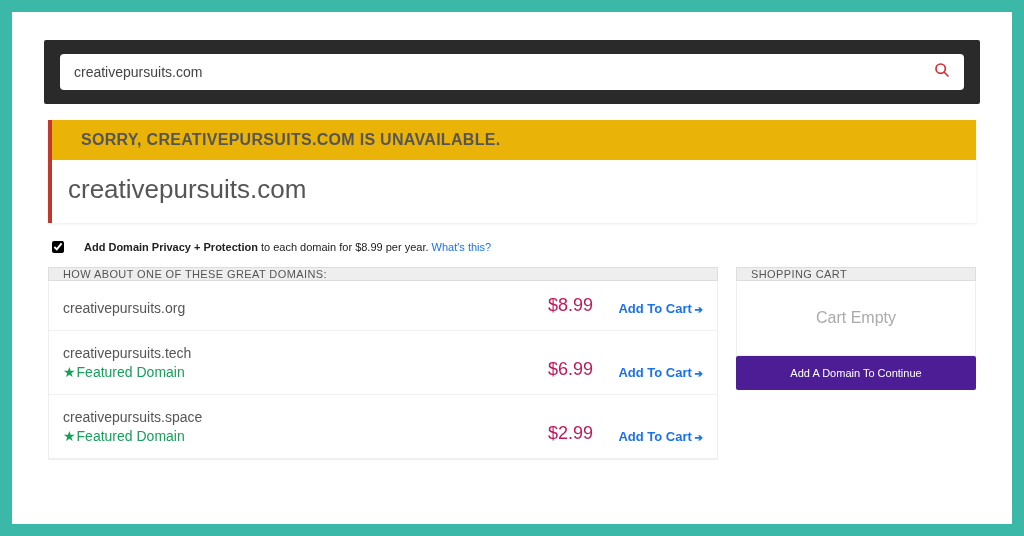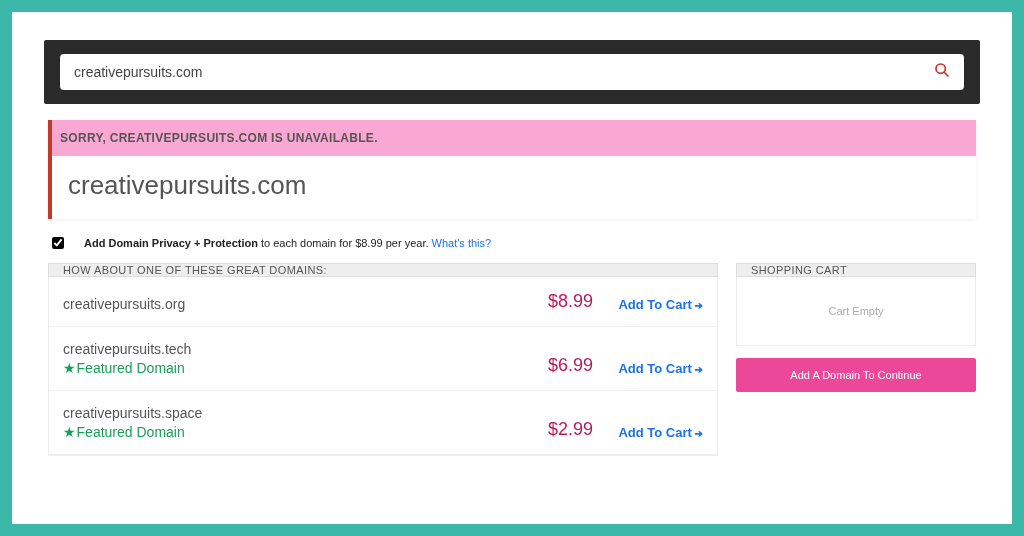--- a/index.html
+++ b/index.html
@@ -18,7 +18,7 @@
 .search-icon-wrap { color: #d32f2f; font-weight: bold; }
 .content { padding: 16px 4px 0 4px; }
 .status-box { border-left: 4px solid #c0392b; margin-bottom: 18px; box-shadow: 0 1px 3px rgba(0,0,0,0.08); }
-.status-header { background: #f9a8d4; padding: 11px 8px; font-size: 12px; font-weight: 700; color: #555; letter-spacing: 0.3px; }
+.status-header { background: #eab308; padding: 11px 29px; font-size: 16px; font-weight: 700; color: #555; letter-spacing: 0.3px; }
 .status-domain { background: #fff; padding: 14px 16px 18px 16px; font-size: 26px; color: #555; }
 .privacy-row { display: flex; align-items: center; gap: 20px; font-size: 11px; margin: 0 0 14px 4px; }
 .privacy-check { width: 12px; height: 12px; accent-color: #000; }

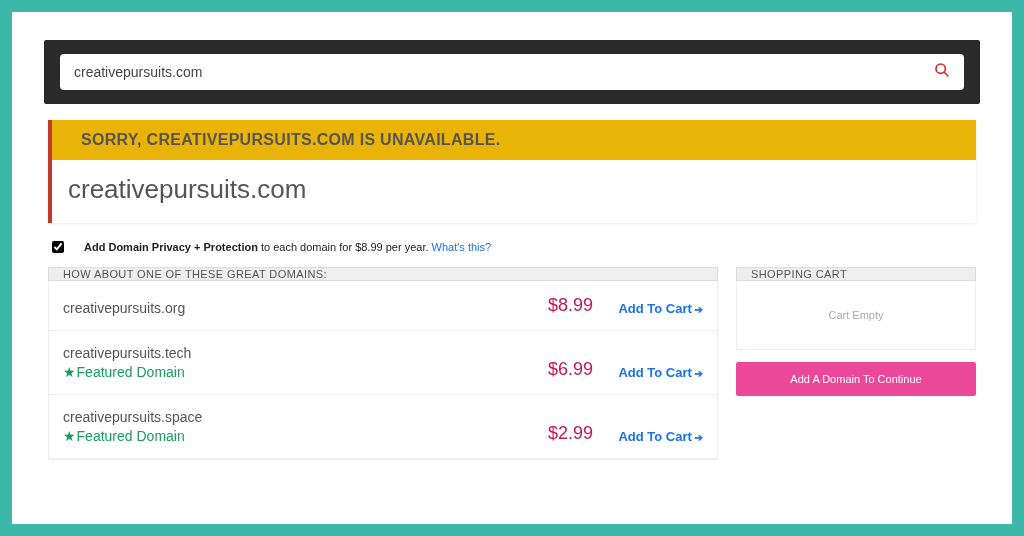--- a/index.html
+++ b/index.html
@@ -38,7 +38,7 @@
 .domain-price { width: 68px; font-size: 18px; font-weight: 400; color: #be185d; text-align: right; }
 .add-cart { width: 110px; text-align: right; font-size: 13px; font-weight: 700; color: #1a73e8; cursor: pointer; }
 .add-cart::after { content: " ➔"; font-size: 10px; }
-.cart-body { border: 1px solid #eee; border-top: none; background: #fff; text-align: center; padding: 28px 10px; font-size: 11px; color: #aaa; }
+.cart-body { border: 1px solid #eee; border-top: none; background: #fff; text-align: center; padding: 28px 10px; font-size: 16px; color: #aaa; }
 .cart-btn { margin-top: 12px; background: #ec4899; color: #fff; text-align: center; padding: 11px 8px; font-size: 11px; border-radius: 2px; }
 </style>
 </head>

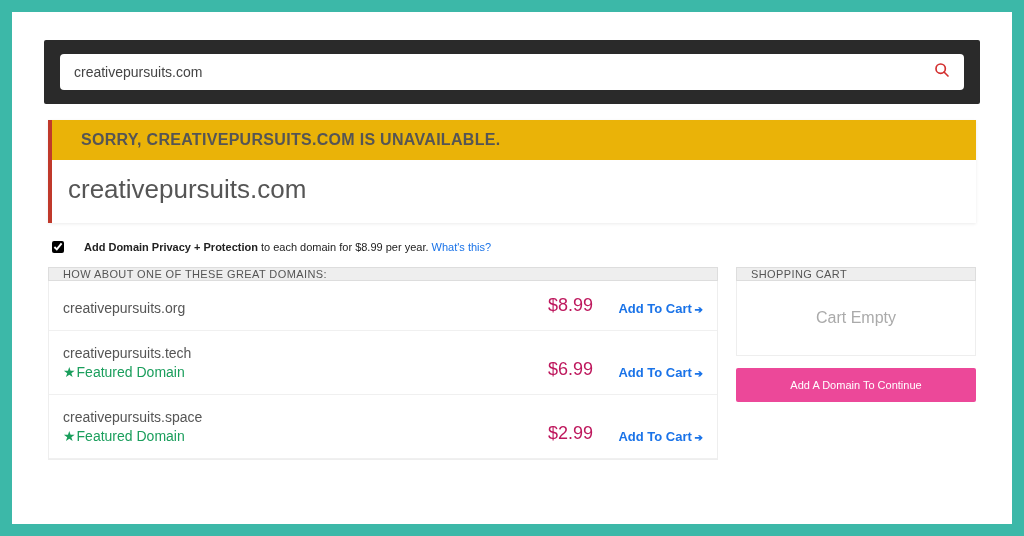--- a/index.html
+++ b/index.html
@@ -39,7 +39,7 @@
 .add-cart { width: 110px; text-align: right; font-size: 13px; font-weight: 700; color: #1a73e8; cursor: pointer; }
 .add-cart::after { content: " ➔"; font-size: 10px; }
 .cart-body { border: 1px solid #eee; border-top: none; background: #fff; text-align: center; padding: 28px 10px; font-size: 16px; color: #aaa; }
-.cart-btn { margin-top: 12px; background: #ec4899; color: #fff; text-align: center; padding: 11px 8px; font-size: 11px; border-radius: 2px; }
+.cart-btn { background: #4c1d95; color: #fff; text-align: center; padding: 11px 8px; font-size: 11px; border-radius: 2px; }
 </style>
 </head>
 <body>

